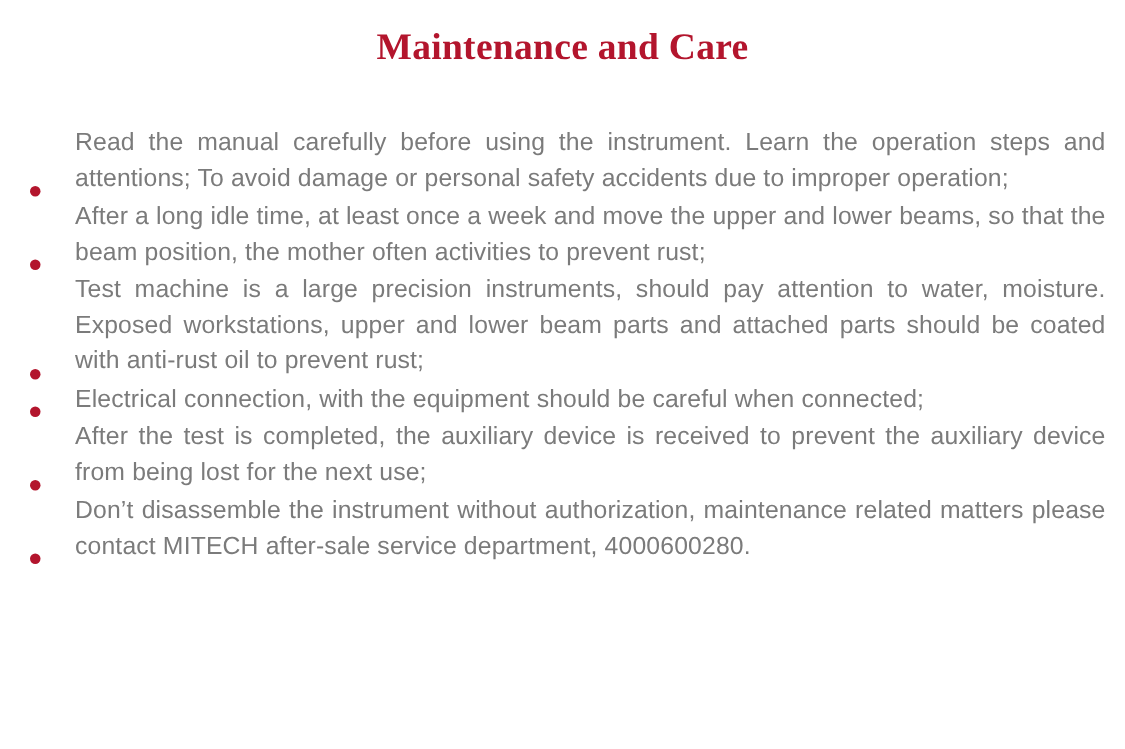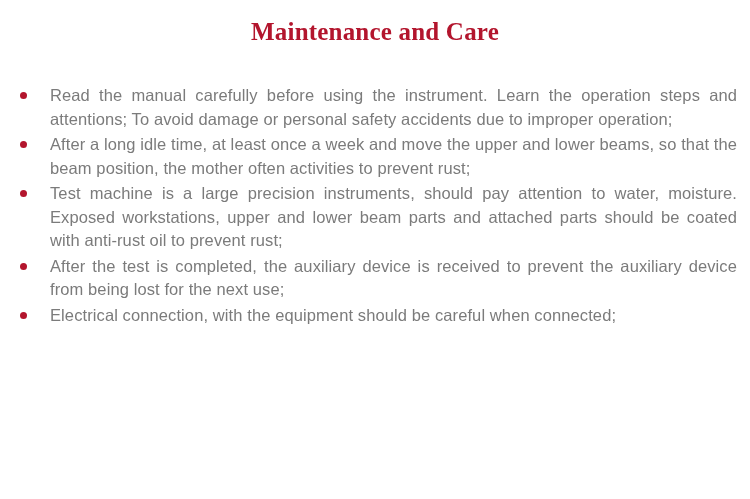--- a/index.html
+++ b/index.html
@@ -34,7 +34,7 @@
   }
   .list-item {
     display: flex;
-    align-items: flex-start;
+    align-items: flex-end;
     margin-bottom: 2px;
   }
   .bullet-icon {

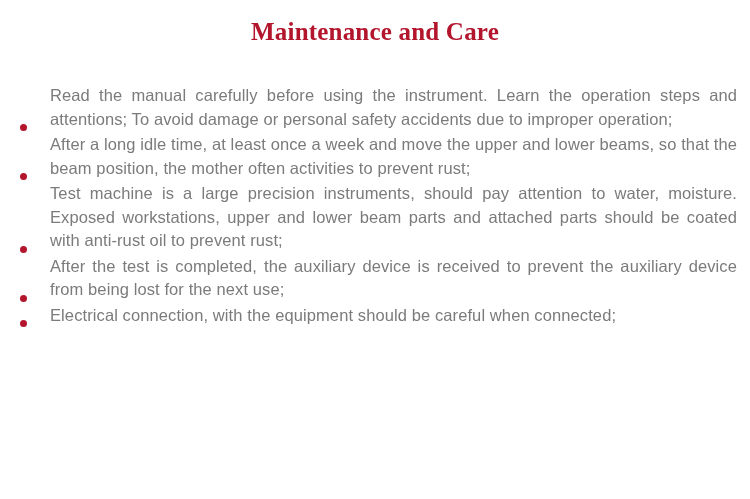--- a/index.html
+++ b/index.html
@@ -82,12 +82,12 @@
 
     <li class="list-item">
       <span class="bullet-icon"></span>
-      <span class="item-text">After the test is completed, the auxiliary device is received to prevent the auxiliary device from being lost for the next use;</span>
+      <span class="item-text">Electrical connection, with the equipment should be careful when connected;</span>
     </li>
 
     <li class="list-item">
       <span class="bullet-icon"></span>
-      <span class="item-text">Electrical connection, with the equipment should be careful when connected;</span>
+      <span class="item-text">After the test is completed, the auxiliary device is received to prevent the auxiliary device from being lost for the next use;</span>
     </li>
 
 

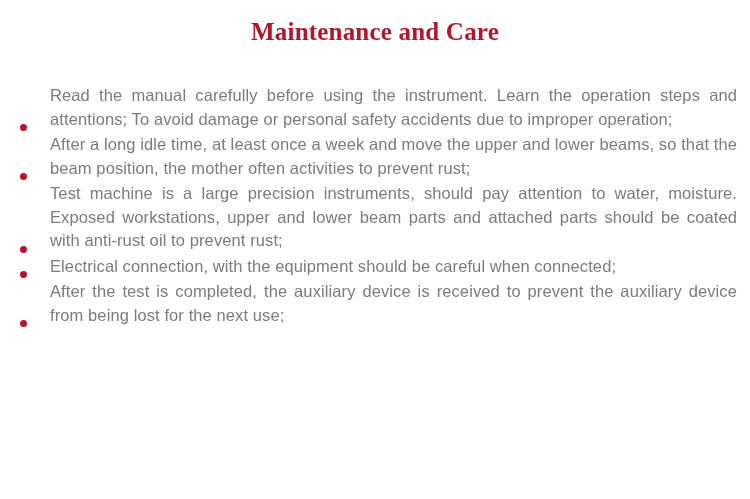--- a/index.html
+++ b/index.html
@@ -90,6 +90,10 @@
       <span class="item-text">After the test is completed, the auxiliary device is received to prevent the auxiliary device from being lost for the next use;</span>
     </li>
 
+    <li class="list-item">
+      <span class="bullet-icon"></span>
+      <span class="item-text">Don’t disassemble the instrument without authorization, maintenance related matters please contact MITECH after-sale service department, 4000600280.</span>
+    </li>
 
   </ul>
 

